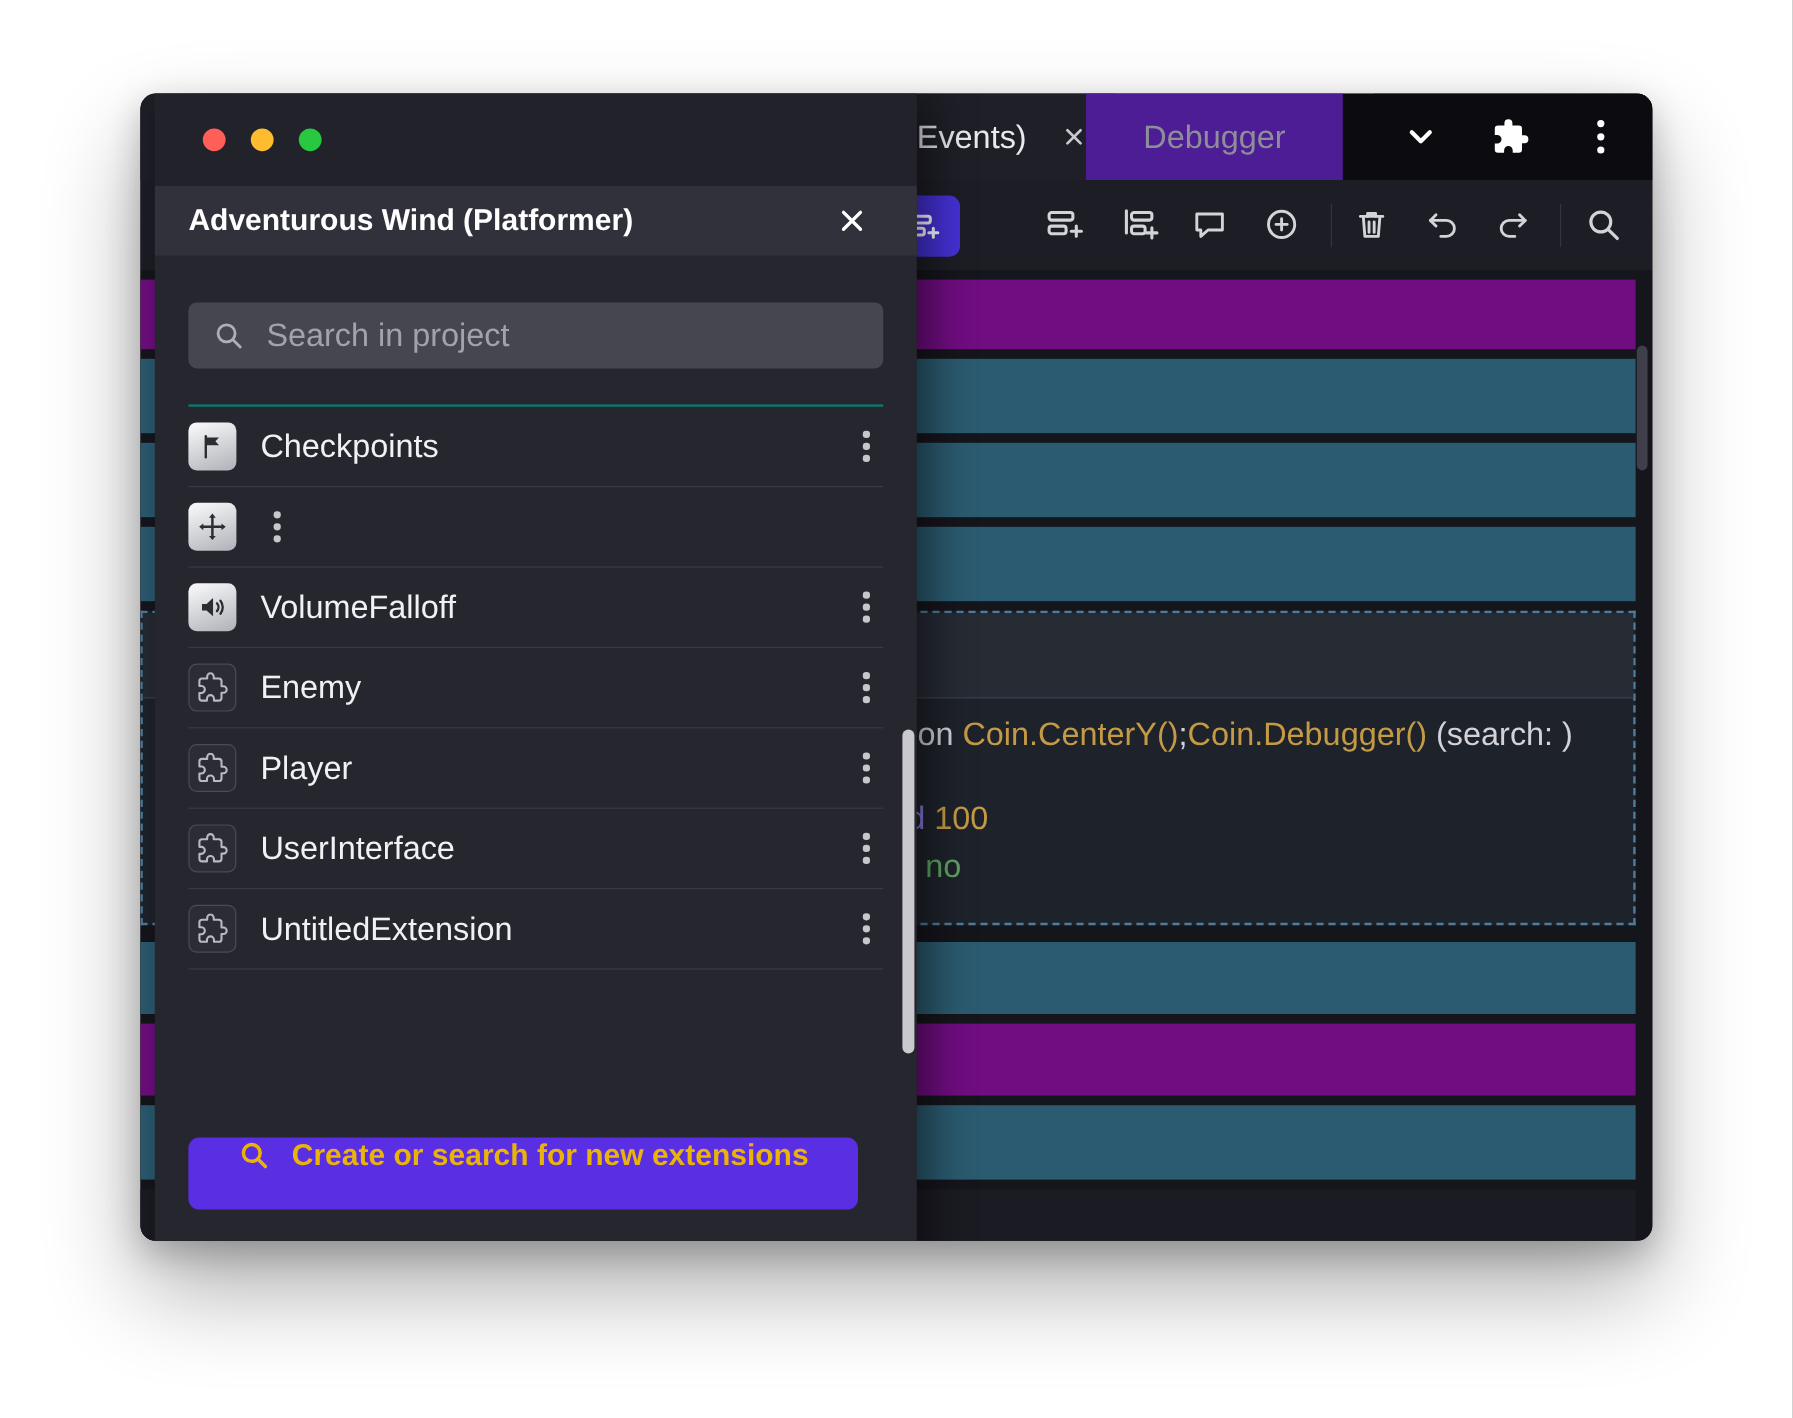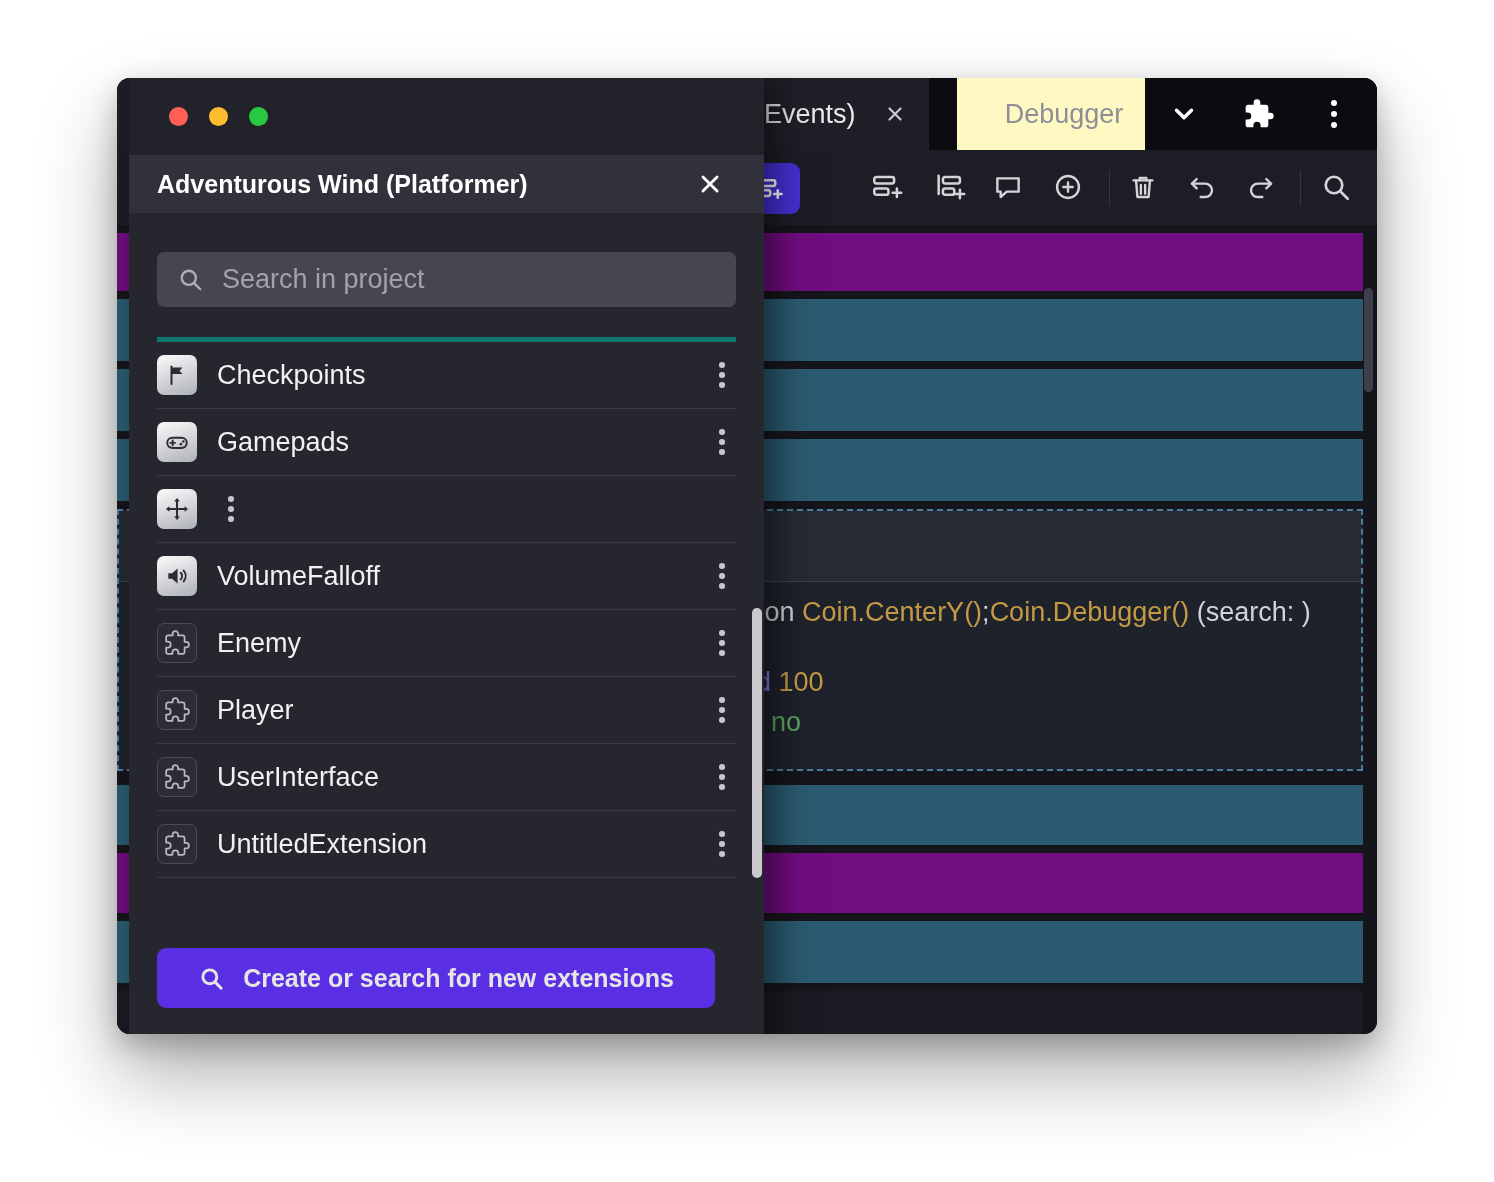--- a/index.html
+++ b/index.html
@@ -22,7 +22,7 @@
   }
   .tab-close{width:30px;height:30px;display:flex;align-items:center;justify-content:center;color:#c9c9cf;}
   .tab-debugger{
-    position:absolute;left:840px;top:0;height:72px;width:214px;background:#fef9c3;
+    position:absolute;left:788px;top:0;height:72px;width:214px;background:#4c1d95;
     display:flex;align-items:center;justify-content:center;color:#8e8e98;font-size:27px;
   }
   .tabbar-right{

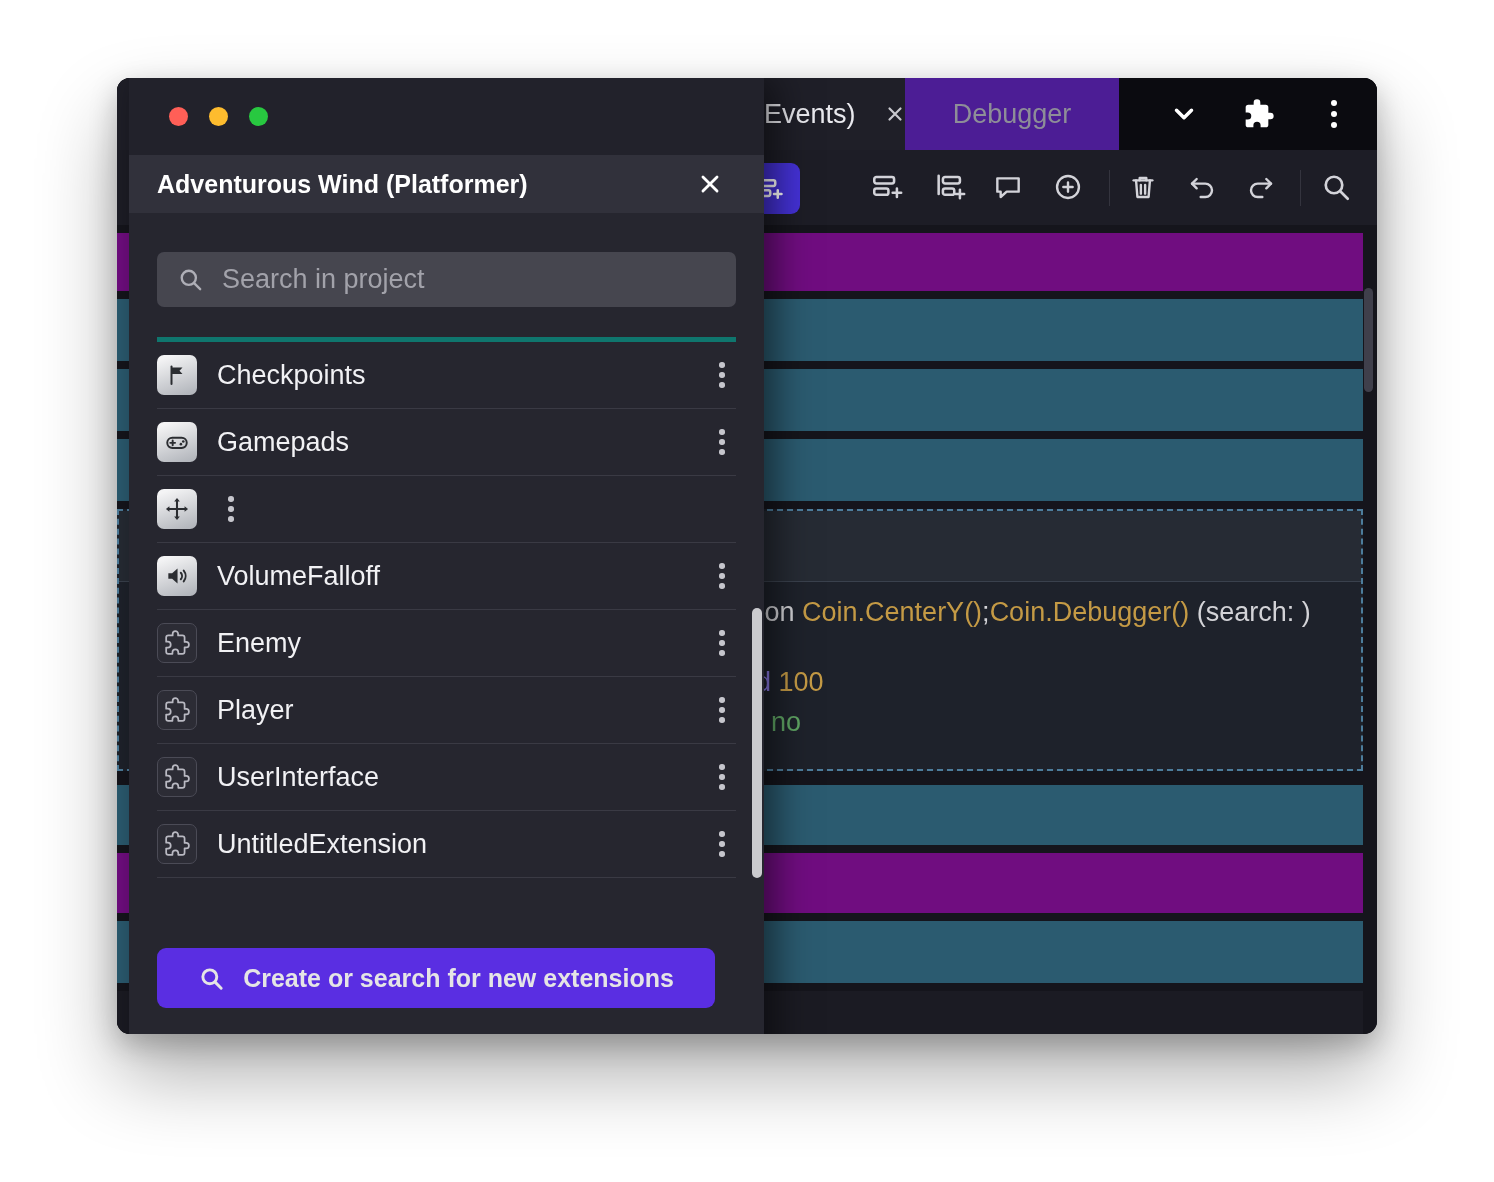--- a/index.html
+++ b/index.html
@@ -89,7 +89,7 @@
   .searchbox input::placeholder{color:#a2a2aa;opacity:1;}
   .plist{margin:30px 28px 0;}
   .prow{height:66px;display:flex;align-items:center;gap:20px;border-bottom:1px solid #3a3a44;}
-  .prow:first-child{border-top:5px solid #0f766e;}
+  .prow:first-child{border-top:2px solid #0f766e;}
   .tile{width:40px;height:40px;border-radius:7px;flex:none;display:flex;align-items:center;justify-content:center;box-sizing:border-box;}
   .tile-light{background:linear-gradient(160deg,#f4f4f5 10%,#b4b7bd 92%);color:#2b2d31;}
   .tile-dark{background:#2c2c35;border:1.5px solid #4b4b56;color:#b9b9c2;}

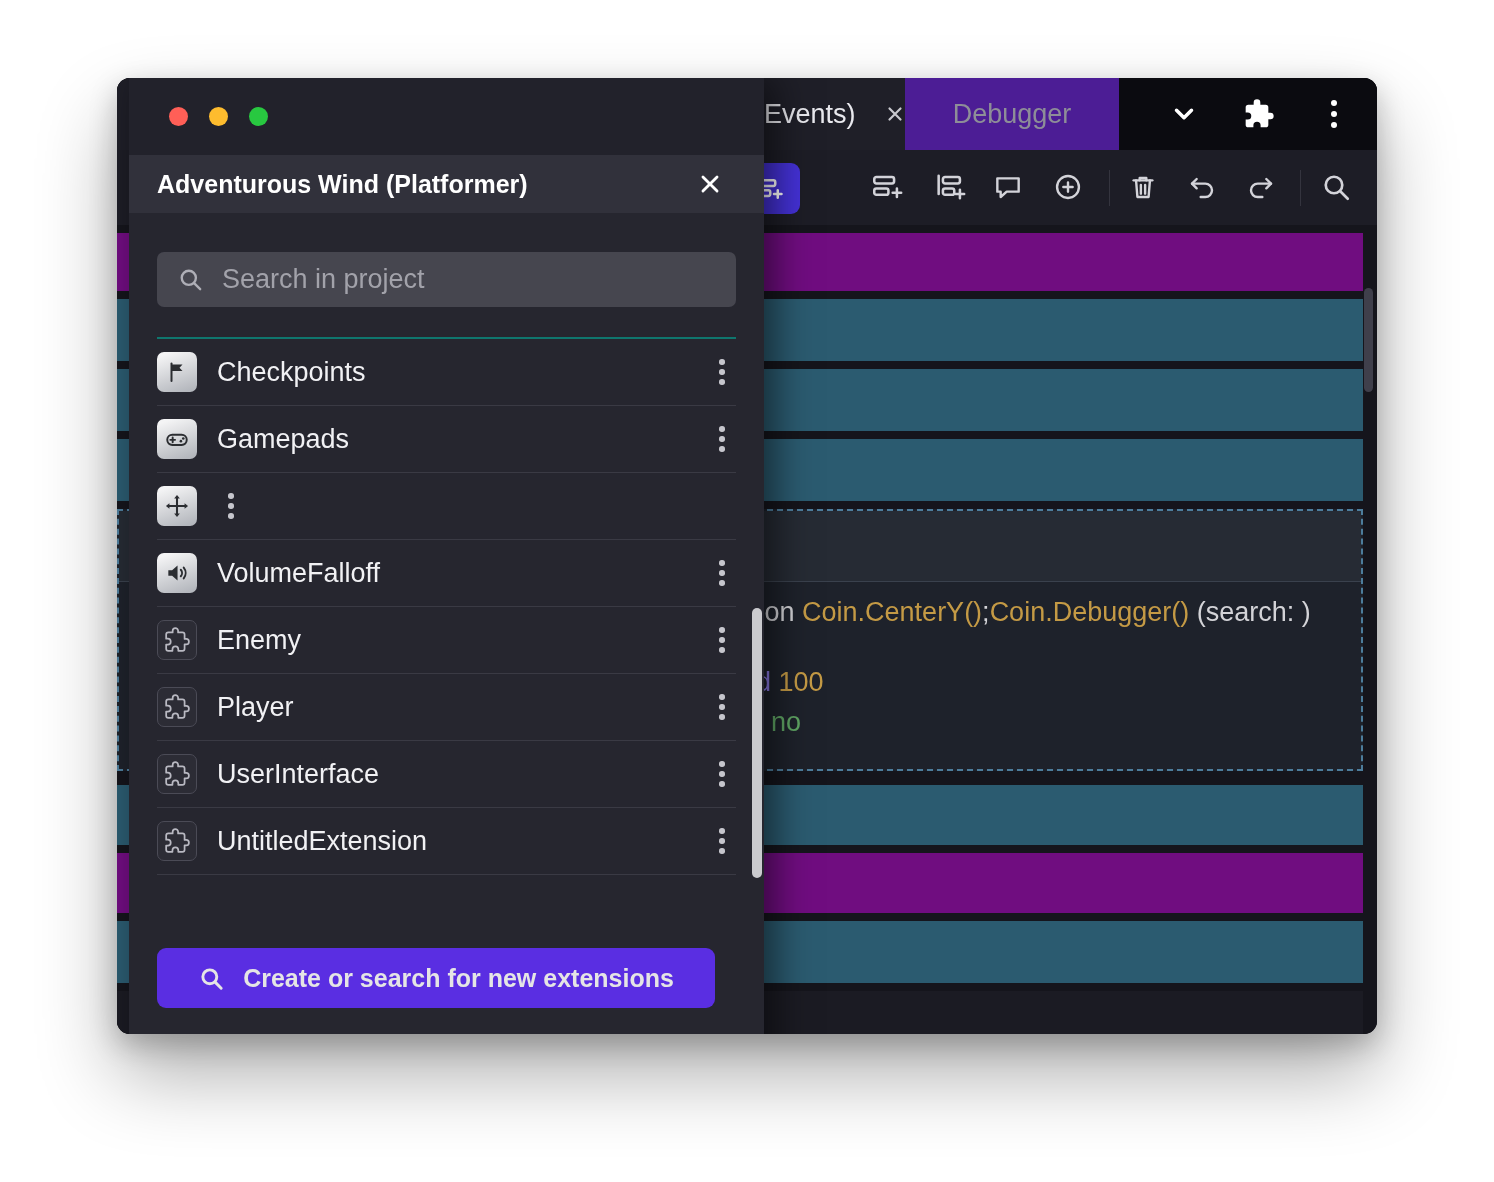--- a/index.html
+++ b/index.html
@@ -270,22 +270,6 @@
           </button>
       </div>
 
-      <div class="prow">
-        <span class="tile tile-light">
-          <svg width="26" height="26" viewBox="0 0 24 24" fill="none" stroke="currentColor" stroke-width="1.8" stroke-linecap="round">
-              <rect x="3" y="8" width="18" height="9.5" rx="4.7"></rect>
-              <path d="M8 10.6v4.4M5.8 12.8h4.4"></path>
-              <circle cx="15.6" cy="14" r="1.2" fill="currentColor" stroke="none"></circle>
-              <circle cx="17.8" cy="11.6" r="1.2" fill="currentColor" stroke="none"></circle>
-            </svg>
-        </span>
-        <span class="plabel">Gamepads</span>
-        <button class="kebab">
-            <i></i>
-            <i></i>
-            <i></i>
-          </button>
-      </div>
 
 
       <div class="prow">

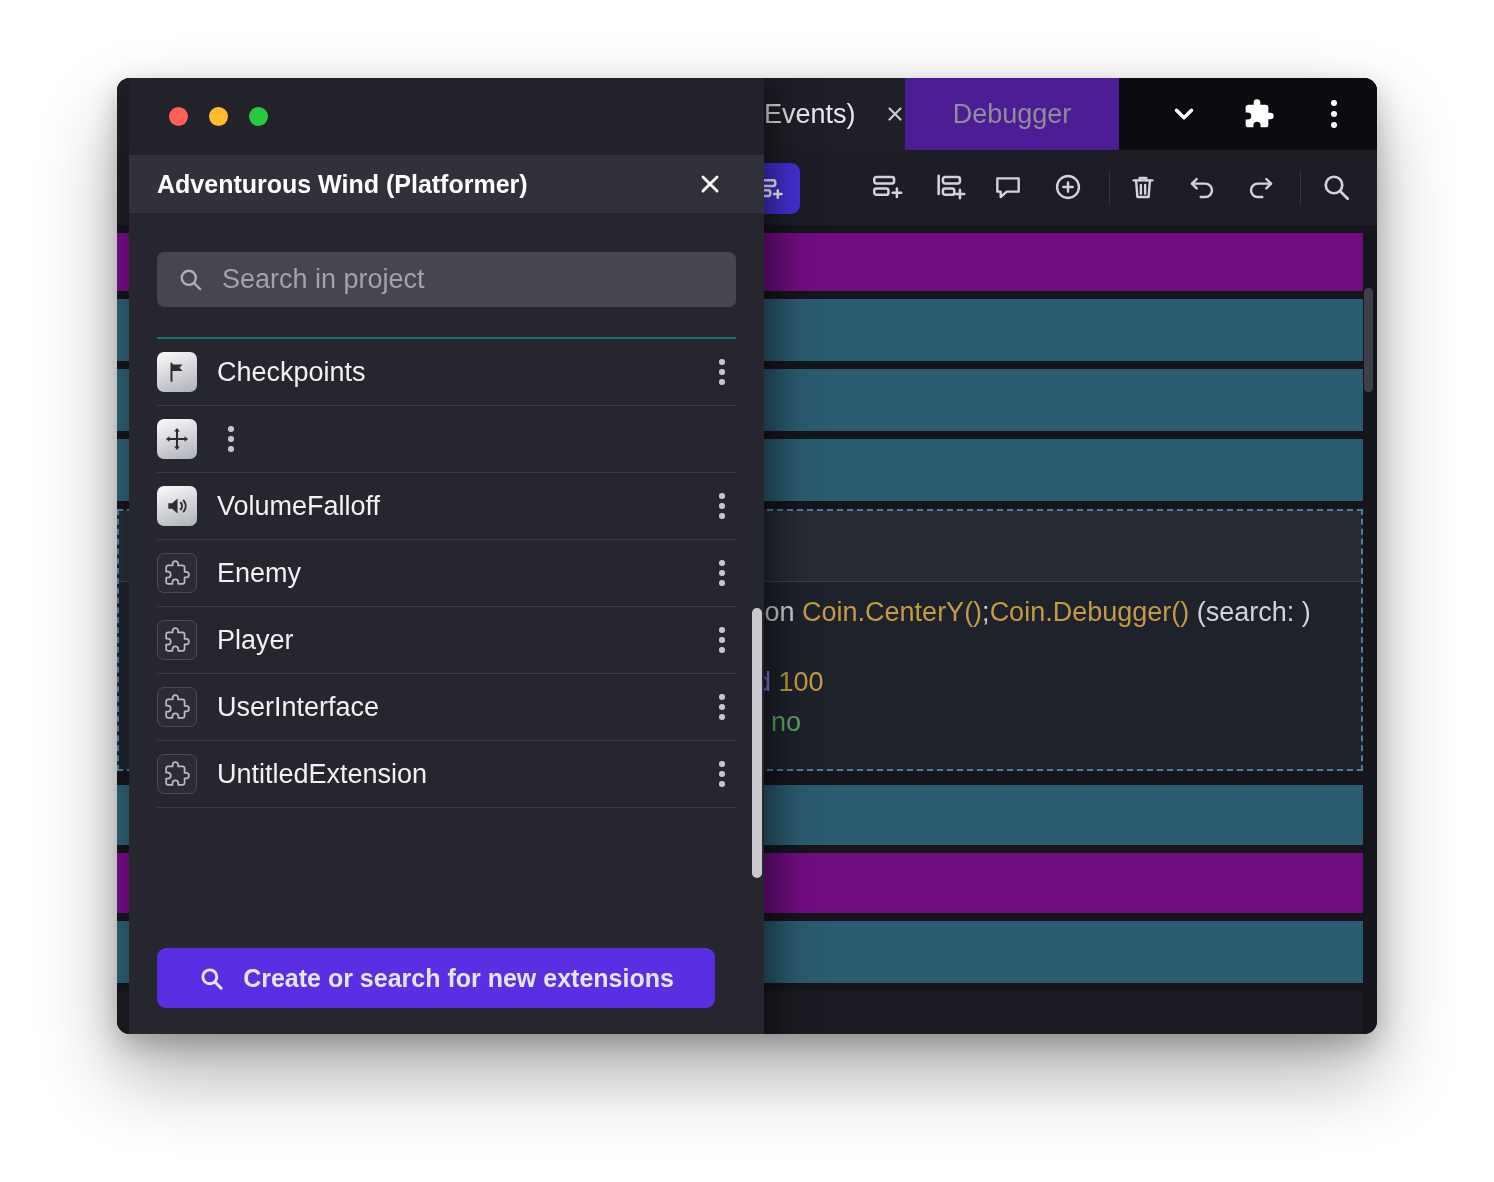--- a/index.html
+++ b/index.html
@@ -98,7 +98,7 @@
   .kebab i{width:5.5px;height:5.5px;border-radius:50%;background:#c6c6cd;}
   .cta{
     position:absolute;left:28px;top:870px;width:558px;height:60px;border-radius:9px;border:0;
-    background:#5a2ee2;color:#e5e5e5;display:flex;align-items:center;justify-content:center;gap:18px;
+    background:#5a2ee2;color:#eab308;display:flex;justify-content:center;gap:18px;
     font-size:25px;font-weight:bold;font-family:inherit;
   }
   .panel-scroll{position:absolute;right:2px;top:530px;width:10px;height:270px;border-radius:5px;background:#d8d8dc;opacity:.92;}

